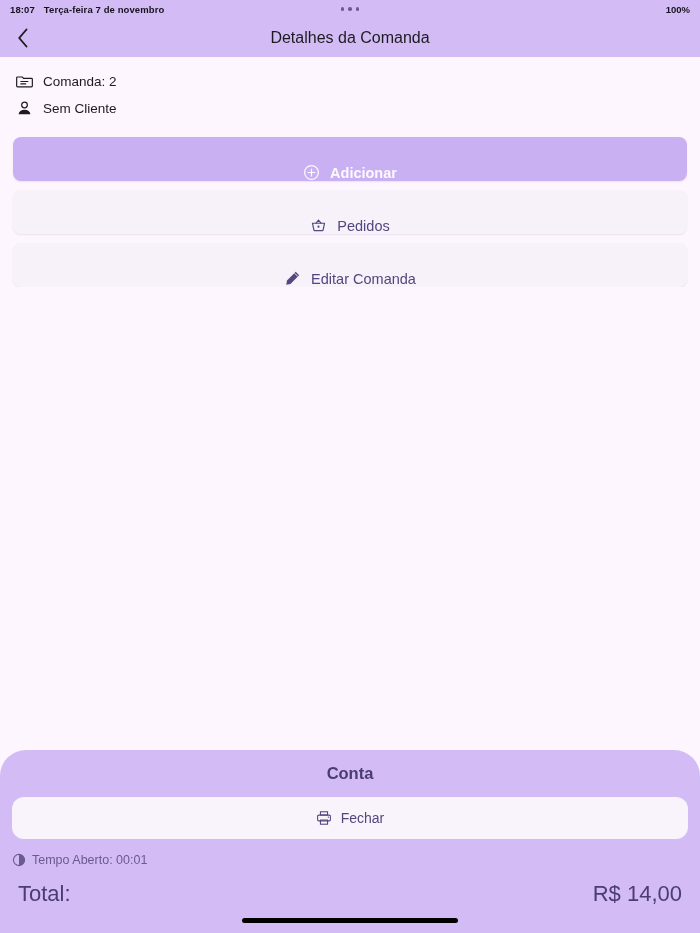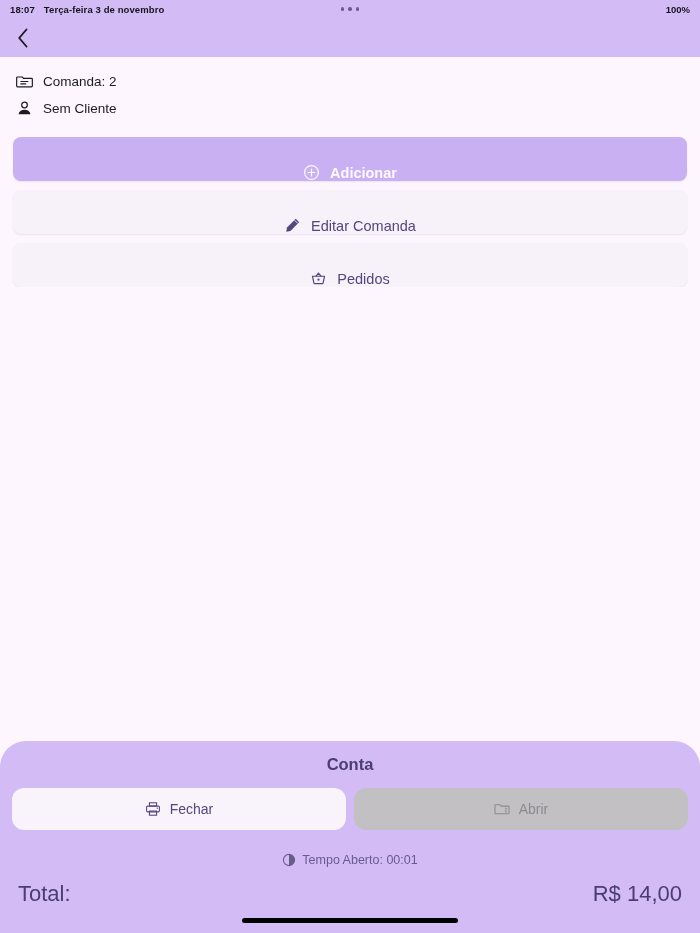--- a/index.html
+++ b/index.html
@@ -229,7 +229,7 @@
   <div class="statusbar">
     <div class="sb-left">
       <span>18:07</span>
-      <span>Terça-feira 3 de novembro</span>
+      <span>Terça-feira 7 de novembro</span>
     </div>
 
     <div class="sb-dots">

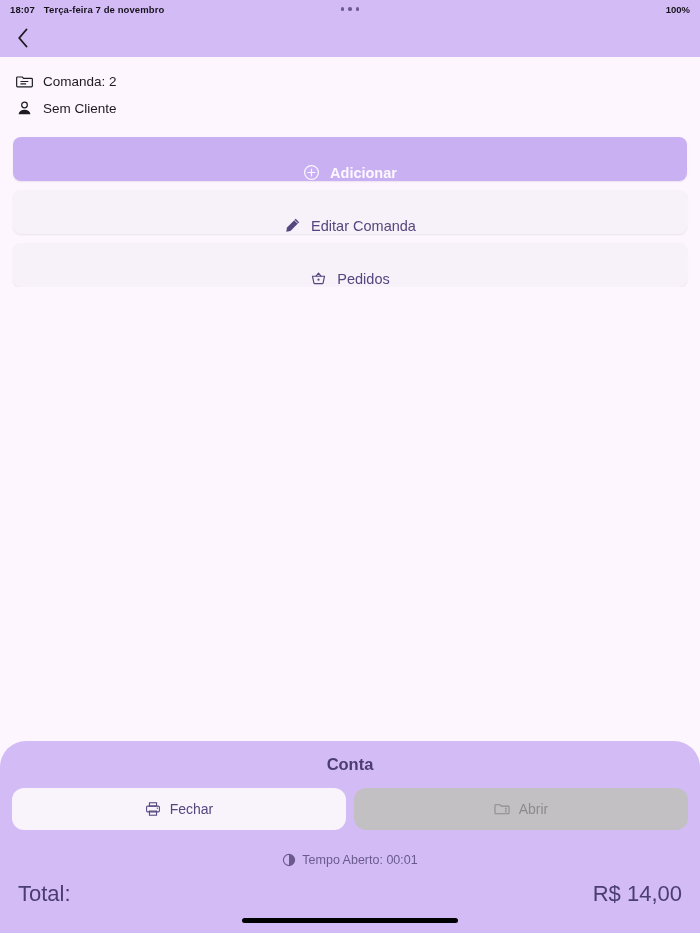--- a/index.html
+++ b/index.html
@@ -261,6 +261,7 @@
         </svg>
       </span>
     </div>
+    <div class="nav-title">Detalhes da Comanda</div>
   </div>
 
   <div class="info">

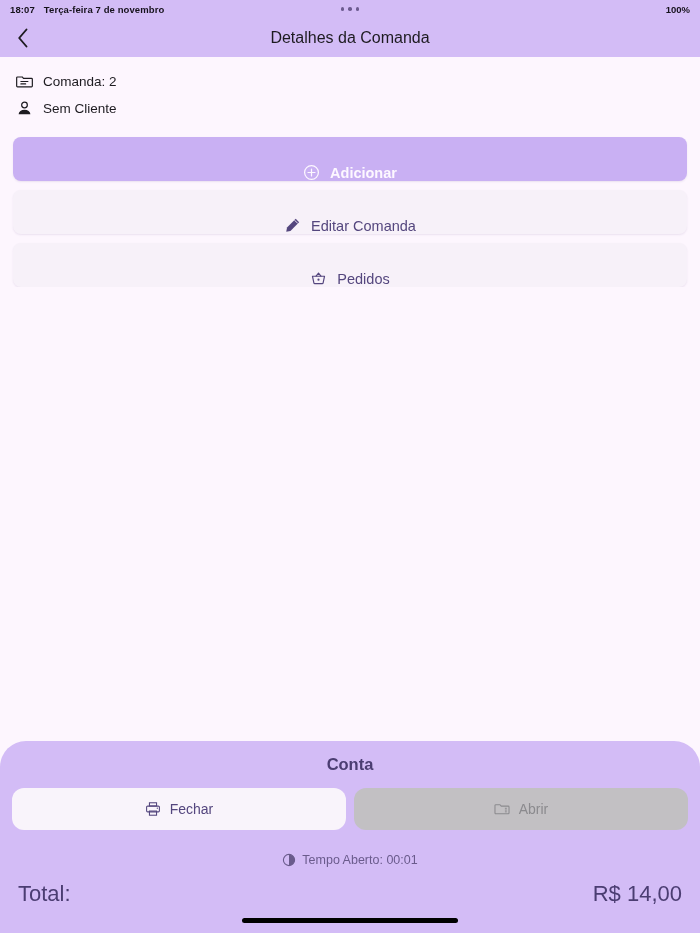--- a/index.html
+++ b/index.html
@@ -305,22 +305,22 @@
     <div class="btn btn-plain">
       <span class="ico">
         <svg width="17" height="17" viewBox="0 0 18 18">
-          <path d="M12.4 1.9 l3.6 3.6 l-9.2 9.2 l-4.4 0.8 l0.8 -4.4 z" fill="#54467e"></path>
-          <path d="M11.2 3.4 l3.4 3.4" stroke="#f7f1f9" stroke-width="1.0"></path>
-        </svg>
-      </span>
-      <span>Editar Comanda</span>
-    </div>
-
-    <div class="btn btn-plain">
-      <span class="ico">
-        <svg width="17" height="17" viewBox="0 0 18 18">
           <path d="M6.4 6.4 L9 3.2 L11.6 6.4" fill="none" stroke="#54467e" stroke-width="1.25" stroke-linecap="round" stroke-linejoin="round"></path>
           <path d="M2.6 6.6 h12.8 l-1.5 7.0 a1 1 0 0 1 -1 0.8 h-7.8 a1 1 0 0 1 -1 -0.8 z" fill="none" stroke="#54467e" stroke-width="1.25" stroke-linejoin="round"></path>
           <circle cx="9" cy="10.2" r="1.15" fill="#54467e"></circle>
         </svg>
       </span>
       <span>Pedidos</span>
+    </div>
+
+    <div class="btn btn-plain">
+      <span class="ico">
+        <svg width="17" height="17" viewBox="0 0 18 18">
+          <path d="M12.4 1.9 l3.6 3.6 l-9.2 9.2 l-4.4 0.8 l0.8 -4.4 z" fill="#54467e"></path>
+          <path d="M11.2 3.4 l3.4 3.4" stroke="#f7f1f9" stroke-width="1.0"></path>
+        </svg>
+      </span>
+      <span>Editar Comanda</span>
     </div>
 
   </div>

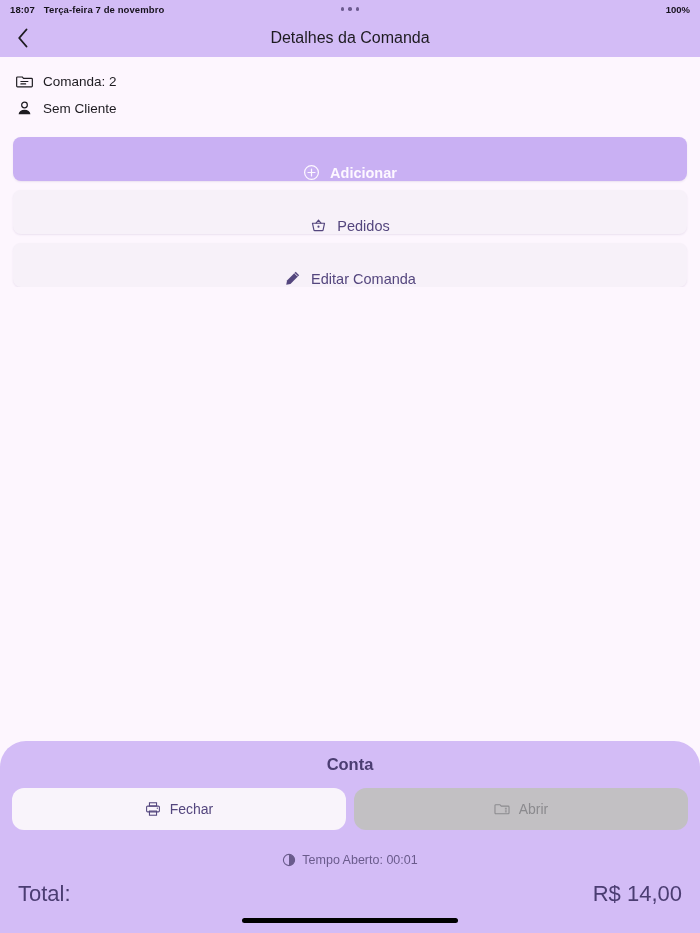--- a/index.html
+++ b/index.html
@@ -345,17 +345,6 @@
         <span>Fechar</span>
       </div>
 
-      <div class="cbtn cbtn-disabled">
-        <span class="ico">
-          <svg width="16" height="16" viewBox="0 0 18 18">
-            <path d="M2.0 4.2 h4.8 l1.3 1.6 h7.9 a0.9 0.9 0 0 1 0.9 0.9 v6.8 a0.9 0.9 0 0 1 -0.9 0.9 h-14 a0.9 0.9 0 0 1 -0.9 -0.9 v-8.4 a0.9 0.9 0 0 1 0.9 -0.9 z" fill="none" stroke="#8b8a8e" stroke-width="1.2" stroke-linejoin="round"></path>
-            <line x1="12.3" y1="8.2" x2="14.4" y2="8.2" stroke="#8b8a8e" stroke-width="1.1"></line>
-            <line x1="12.3" y1="10.2" x2="14.4" y2="10.2" stroke="#8b8a8e" stroke-width="1.1"></line>
-            <line x1="12.3" y1="12.2" x2="14.4" y2="12.2" stroke="#8b8a8e" stroke-width="1.1"></line>
-          </svg>
-        </span>
-        <span>Abrir</span>
-      </div>
 
     </div>
 

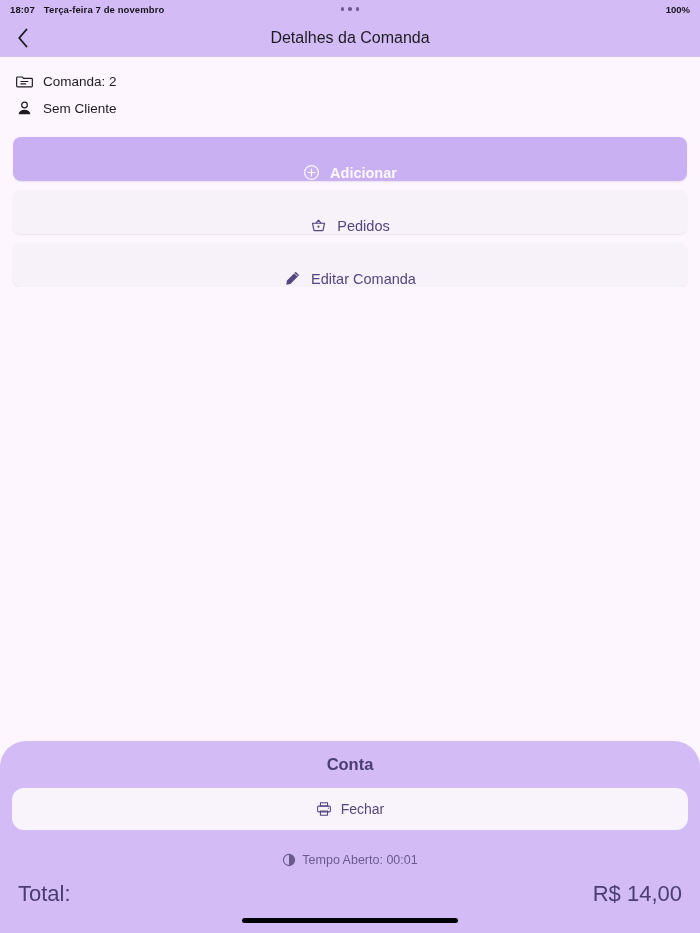--- a/index.html
+++ b/index.html
@@ -191,11 +191,11 @@
   .tempo {
     display: flex;
     align-items: center;
-    justify-content: center;
+    justify-content: flex-start;
     gap: 6px;
     font-size: 12.5px;
     color: #6a5b8c;
-    margin-top: 23px;
+    margin-top: 14px;
   }
   .total-row {
     display: flex;

